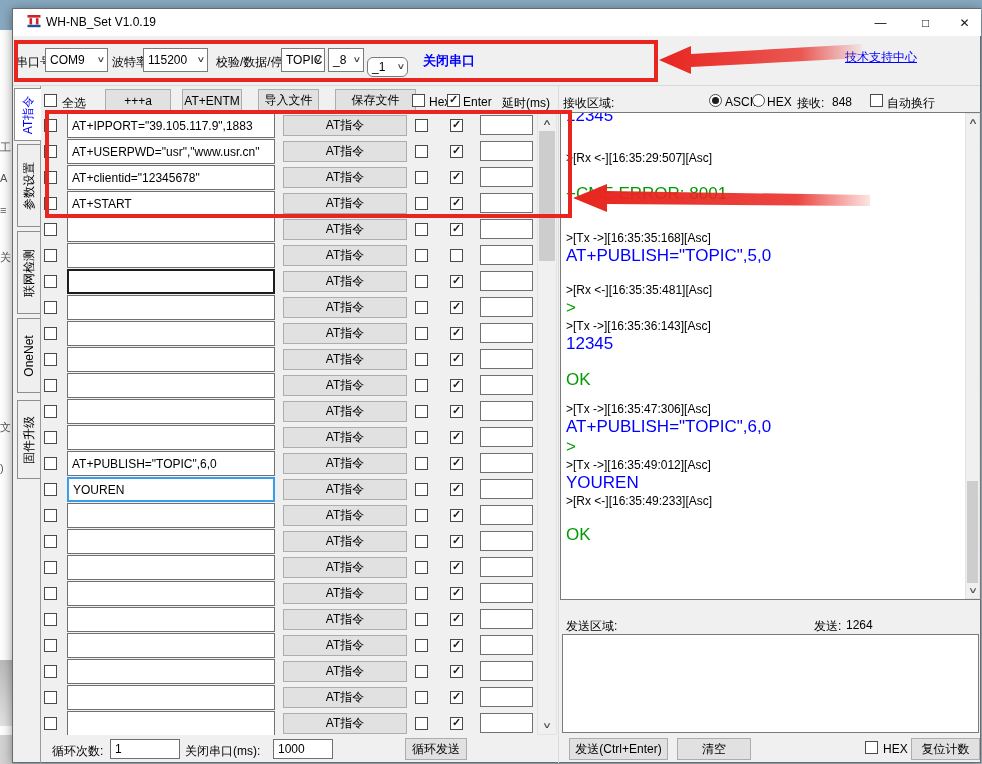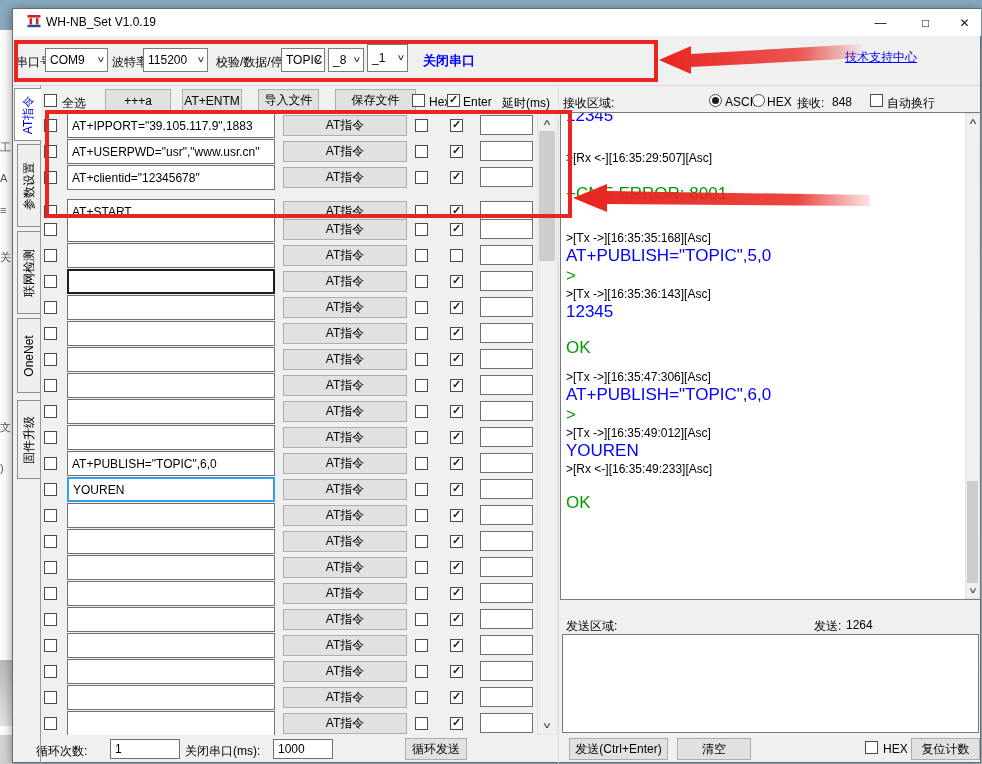--- a/index.html
+++ b/index.html
@@ -115,7 +115,7 @@
   <span>_8</span>
   <span class="chev">∨</span>
 </div>
-<div class="sel-box" style="left:367px;top:44px;width:41px;height:28px;">
+<div class="sel-box" style="left:367px;top:57px;width:41px;height:20px;border-radius:6px;">
   <span>_1</span>
   <span class="chev">∨</span>
 </div>

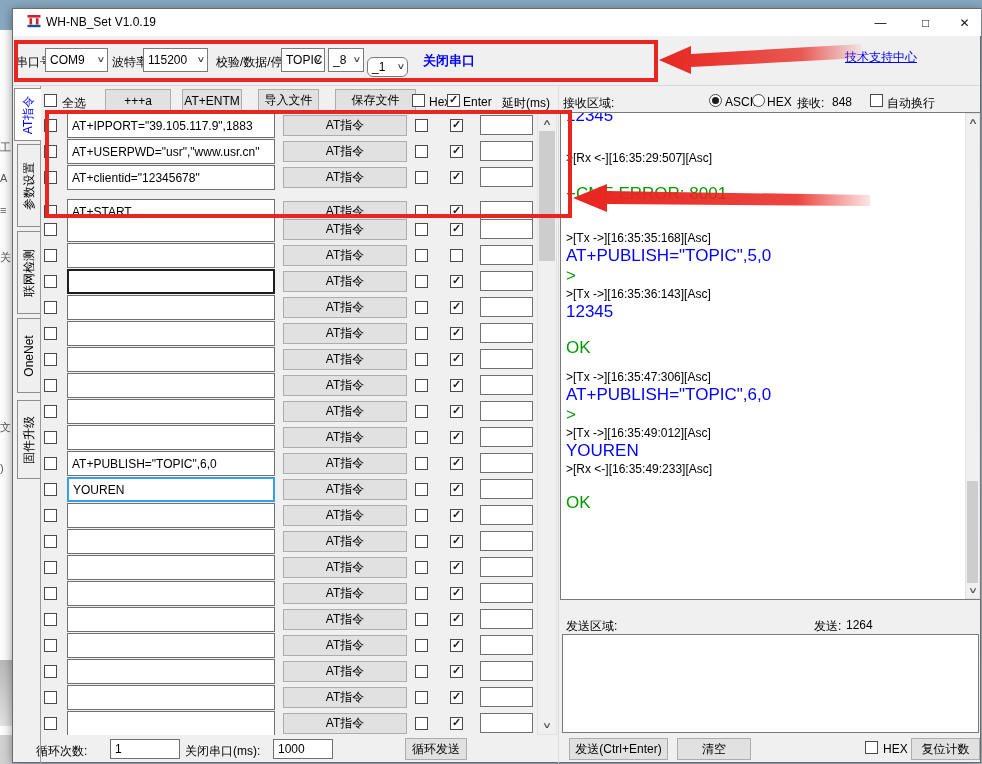--- a/index.html
+++ b/index.html
@@ -189,7 +189,7 @@
       </div>
       <div class="ti" style="left: 439px; top: 2px; width: 53px; height: 20px;"></div>
     </div>
-    <div class="cmd-row" style="top: 86px; text-decoration: underline;">
+    <div class="cmd-row" style="top: 78px; text-decoration: underline;">
       <div class="cb" style="left: 3px; top: 6px;"></div>
       <div class="ti" style="left: 26px; top: 0px; width: 208px; height: 25px;">AT+START</div>
       <div class="btn" style="left: 242px; top: 2px; width: 124px; height: 21px;">AT指令</div>

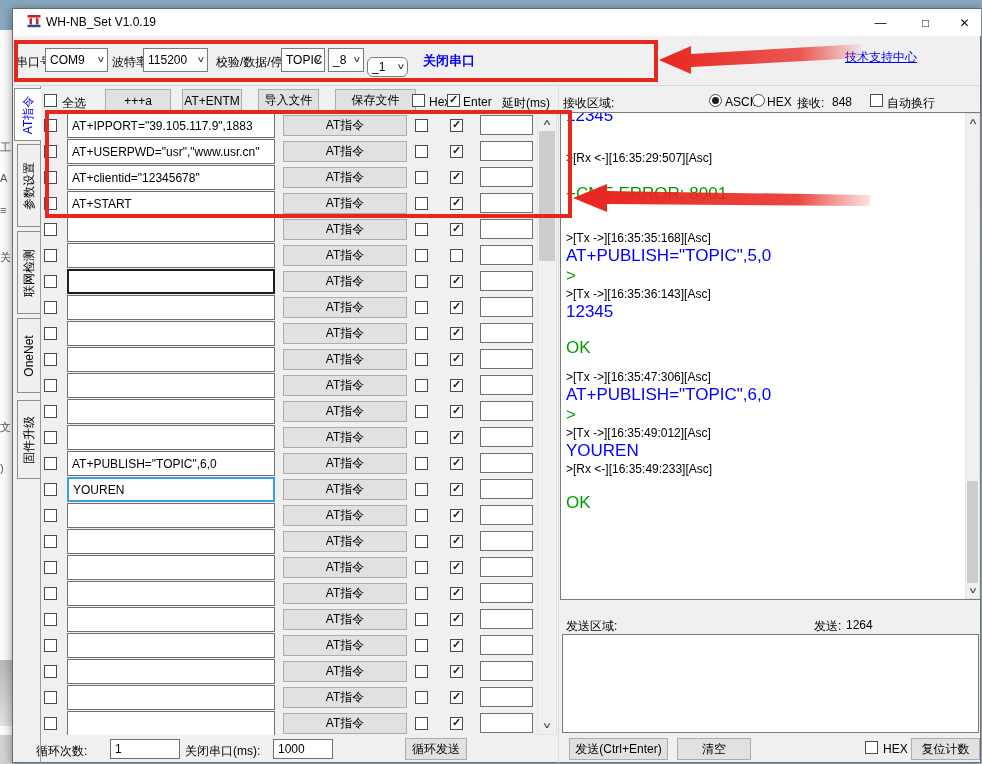--- a/index.html
+++ b/index.html
@@ -434,6 +434,7 @@
     <div class="log-green" style="margin-top: 18px;">+CME ERROR: 8001</div>
     <div class="log-meta" style="margin-top: 26px;">&gt;[Tx -&gt;][16:35:35:168][Asc]</div>
     <div class="log-blue" style="margin-top: 0px;">AT+PUBLISH="TOPIC",5,0</div>
+    <div class="log-meta" style="margin-top: 16px;">&gt;[Rx &lt;-][16:35:35:481][Asc]</div>
     <div class="log-green" style="margin-top: 0px;">&gt;</div>
     <div class="log-meta" style="margin-top: 0px;">&gt;[Tx -&gt;][16:35:36:143][Asc]</div>
     <div class="log-blue" style="margin-top: 0px;">12345</div>

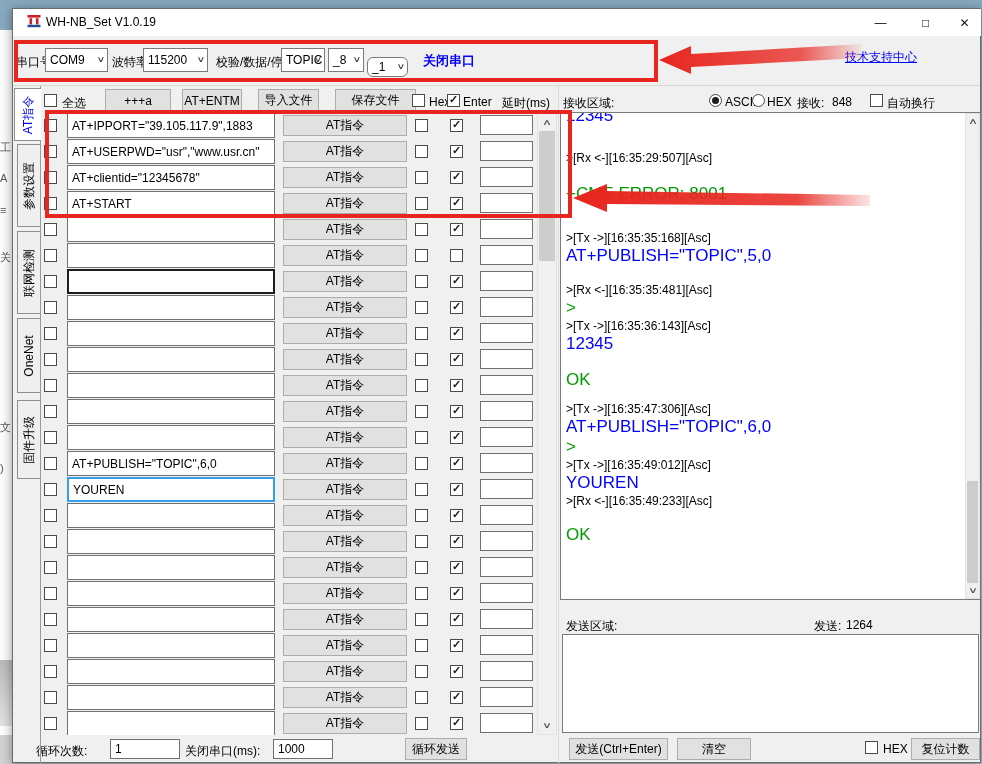--- a/index.html
+++ b/index.html
@@ -409,7 +409,7 @@
     </div>
 </div>
 
-<span class="lbl" style="left:36px;top:743px;">循环次数:</span>
+<span class="lbl" style="left:52px;top:743px;">循环次数:</span>
 <div class="ti" style="left:110px;top:739px;width:70px;height:20px;">1</div>
 <span class="lbl" style="left:185px;top:743px;">关闭串口(ms):</span>
 <div class="ti" style="left:273px;top:739px;width:60px;height:20px;">1000</div>

